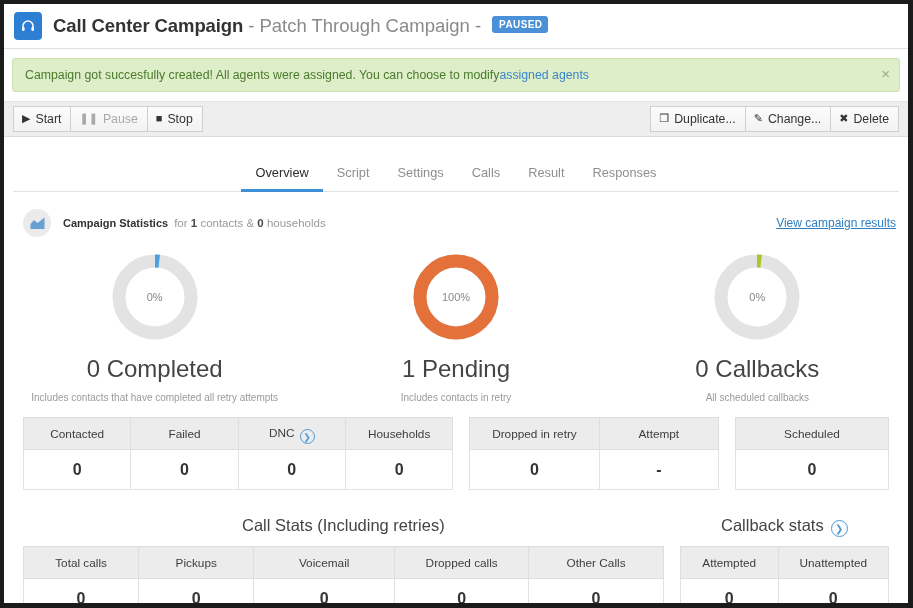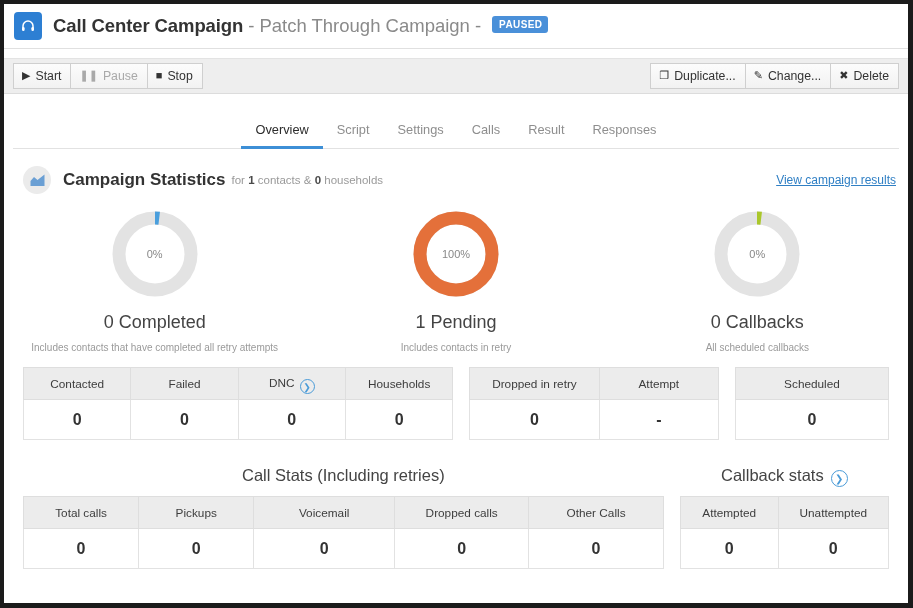--- a/index.html
+++ b/index.html
@@ -236,6 +236,11 @@
     <span class="badge">PAUSED</span>
   </div>
 
+  <div class="alert">
+    <span>Campaign got succesfully created! All agents were assigned. You can choose to modify </span>
+    <a href="#">assigned agents</a>
+    <span class="alert-close">×</span>
+  </div>
 
   <div class="toolbar">
     <div class="btn-group">

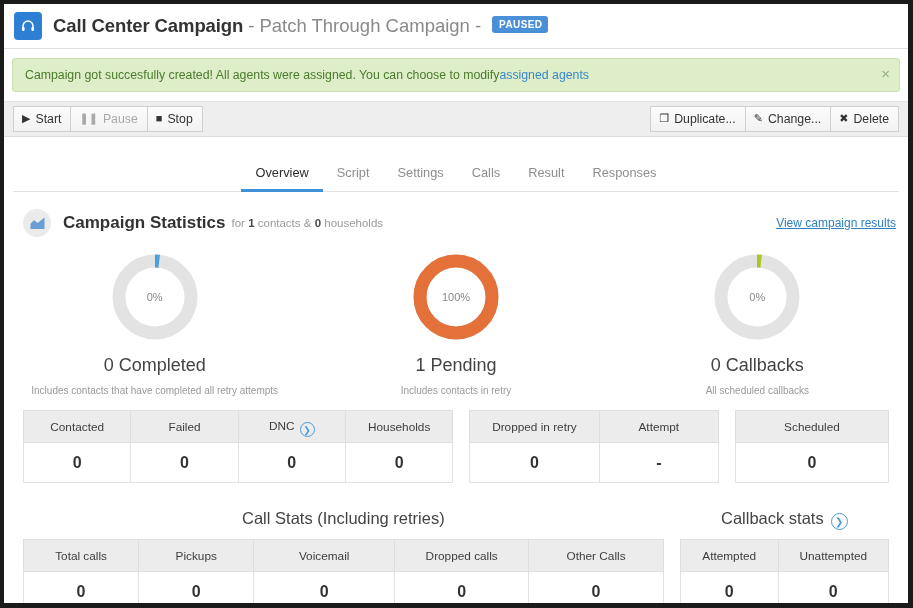--- a/index.html
+++ b/index.html
@@ -138,7 +138,7 @@
     margin-right: 12px;
     flex: 0 0 auto;
   }
-  .stats-title { font-size: 17px; color: #333; font-weight: 700; }
+  .stats-title { font-size: 11px; color: #333; font-weight: 700; }
   .stats-sub { font-size: 11.5px; color: #9a9a9a; margin-left: 6px; }
   .stats-sub b { color: #4a4a4a; }
   .link-results {

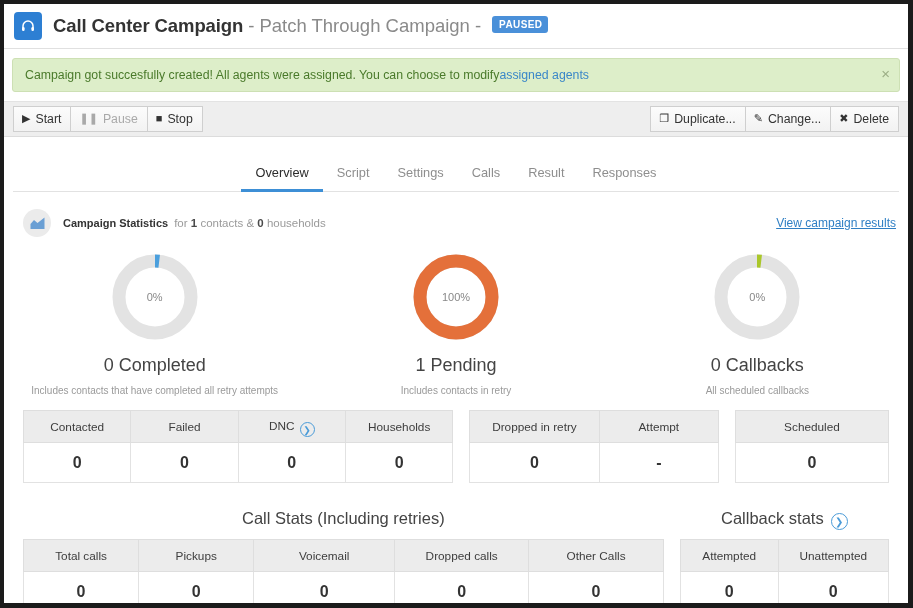--- a/index.html
+++ b/index.html
@@ -158,7 +158,7 @@
     display: flex; align-items: center; justify-content: center;
     font-size: 11px; color: #888;
   }
-  .donut-title { font-size: 18px; color: #444; margin-top: 12px; font-weight: 400;}
+  .donut-title { font-size: 24px; color: #444; margin-top: 12px; font-weight: 400;}
   .donut-desc { font-size: 10px; color: #9a9a9a; margin-top: 9px; }
 
   

